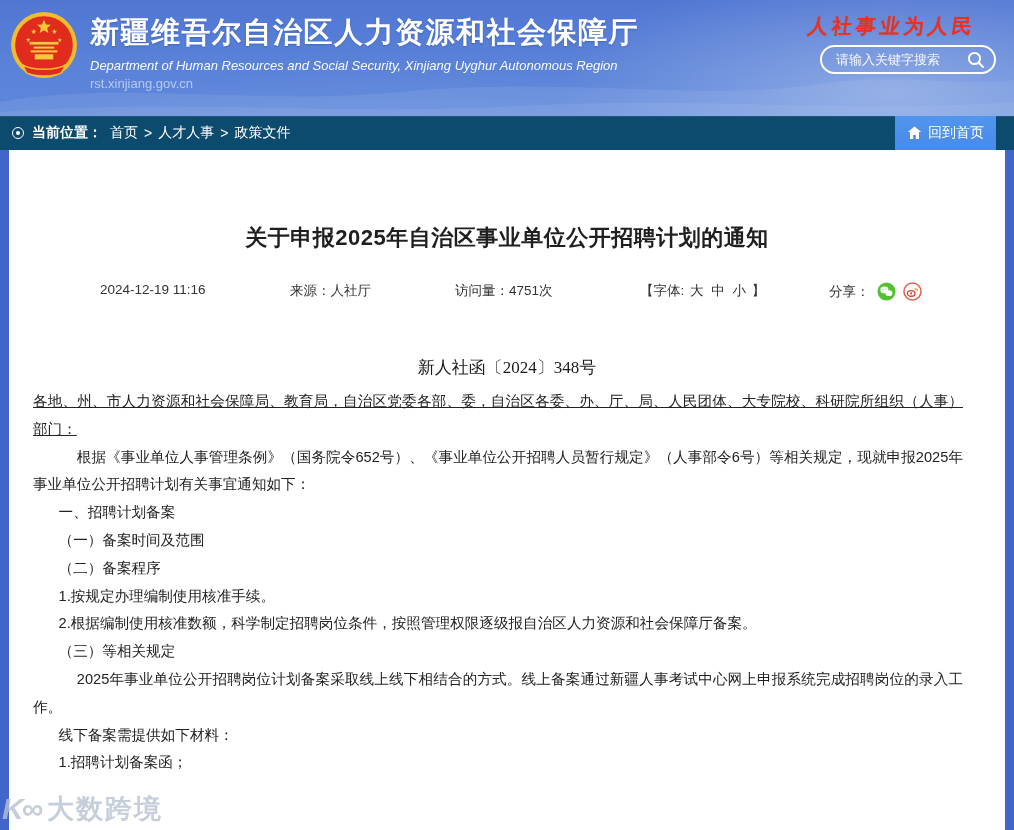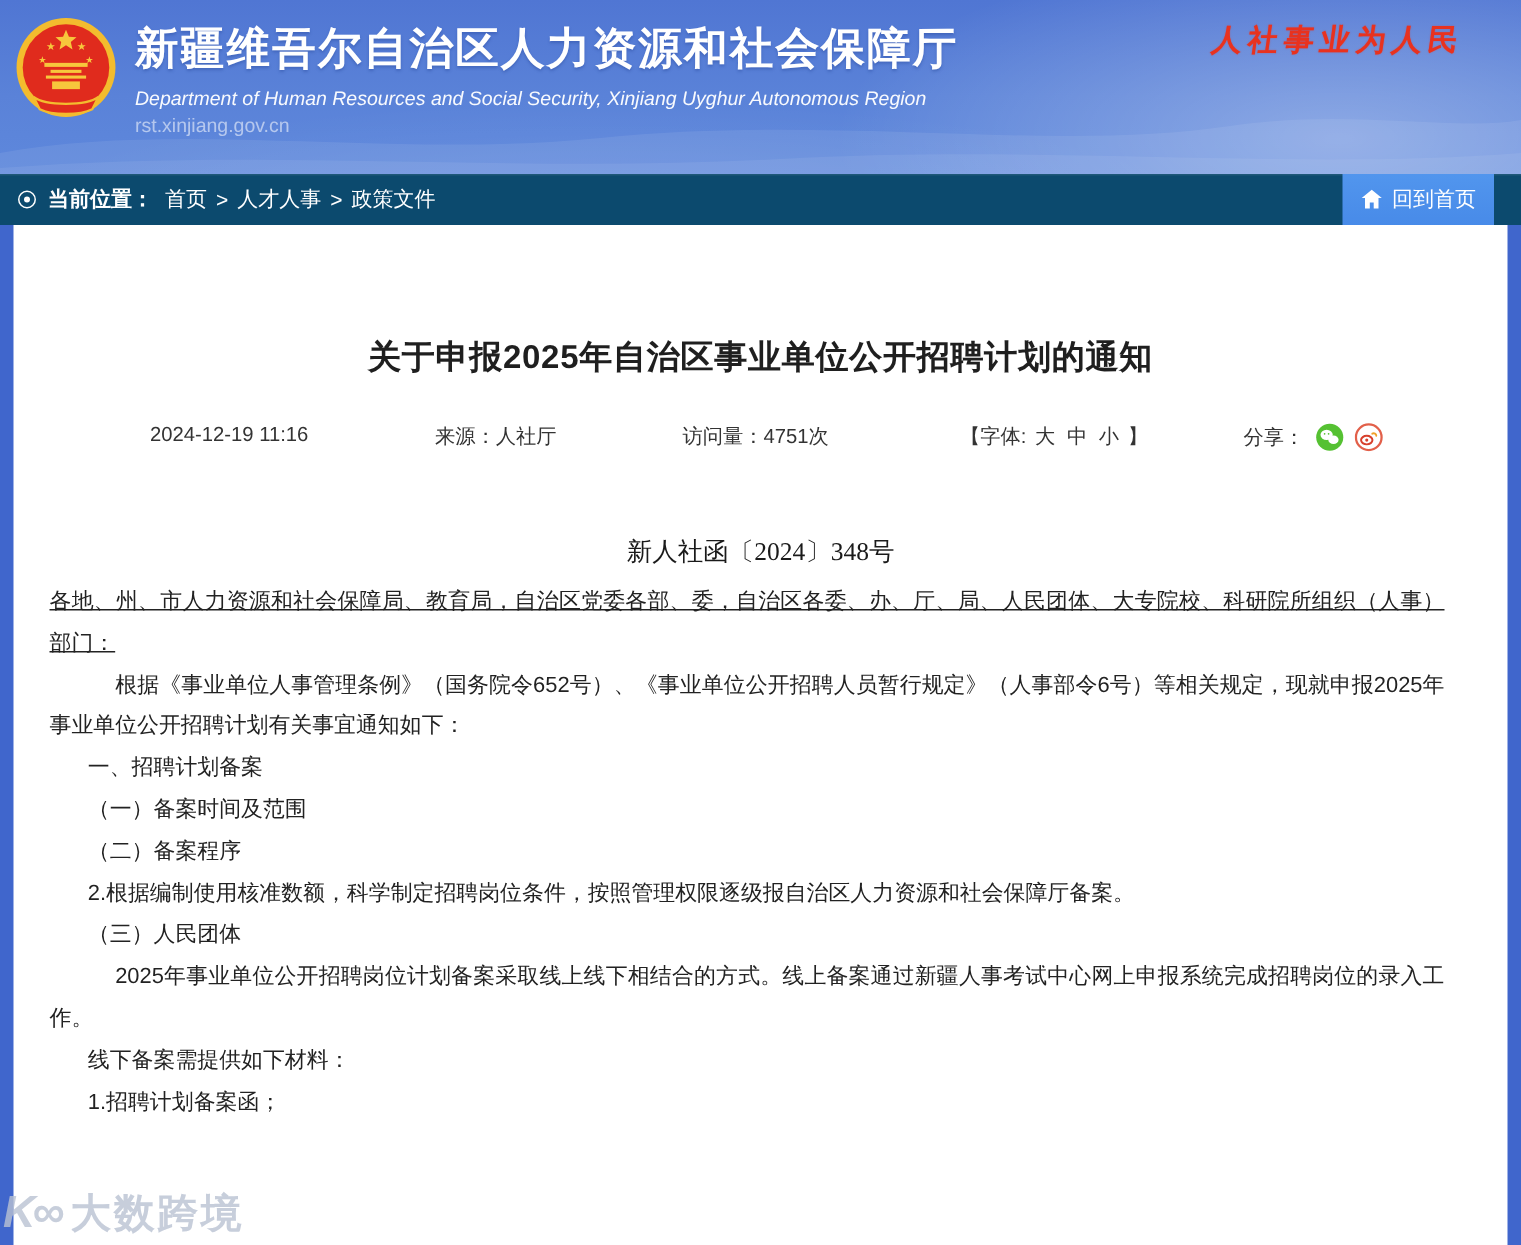--- a/index.html
+++ b/index.html
@@ -143,6 +143,17 @@
 
   <div class="slogan">人社事业为人民</div>
 
+  <div class="search-box">
+    <input class="search-input" type="text" placeholder="请输入关键字搜索" style="">
+    <button class="search-btn">
+      <span style="display:flex;">
+        <svg width="20" height="20" viewBox="0 0 20 20">
+          <circle cx="8.5" cy="8.5" r="5.6" fill="none" stroke="#fff" stroke-width="2"></circle>
+          <line x1="12.8" y1="12.8" x2="17" y2="17" stroke="#fff" stroke-width="2" stroke-linecap="round"></line>
+        </svg>
+      </span>
+    </button>
+  </div>
 </header>
 
 <nav class="crumb-bar">

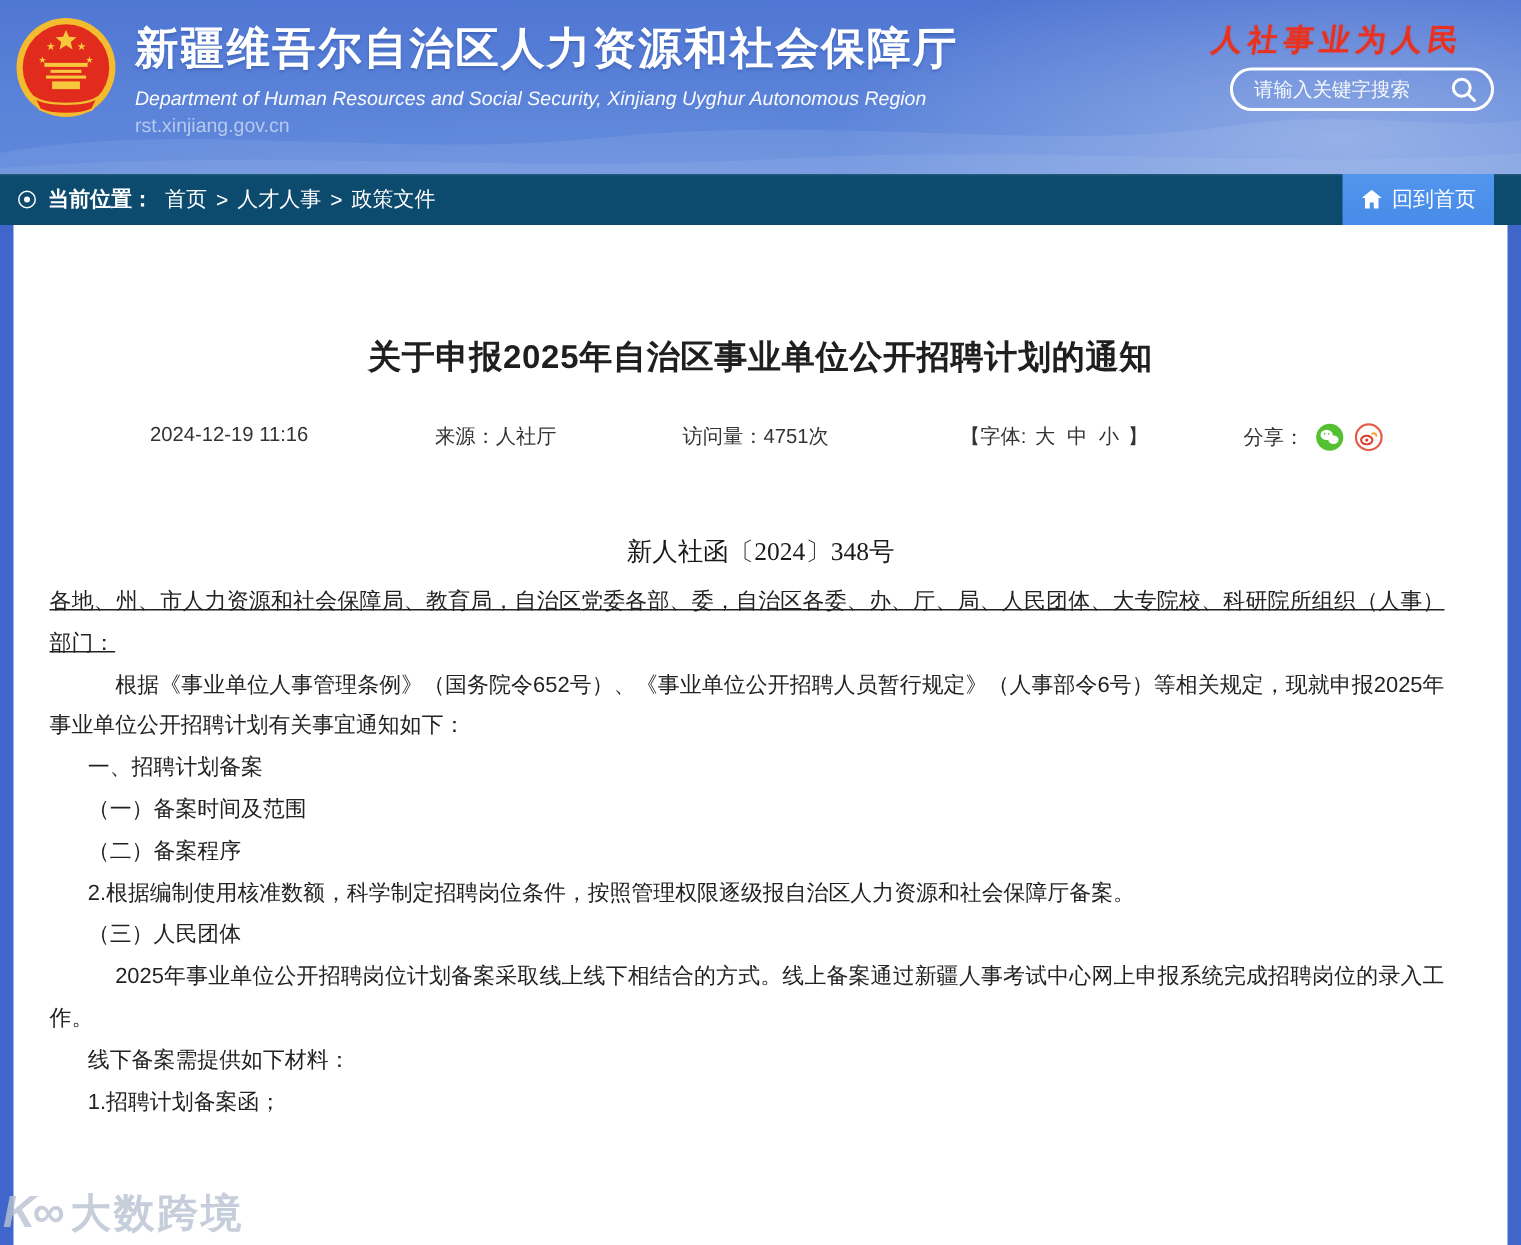--- a/index.html
+++ b/index.html
@@ -230,6 +230,7 @@
 
       <p class="p-item">（二）备案程序</p>
 
+      <p class="p-item">1.按规定办理编制使用核准手续。</p>
 
       <p class="p-item">2.根据编制使用核准数额，科学制定招聘岗位条件，按照管理权限逐级报自治区人力资源和社会保障厅备案。</p>
 

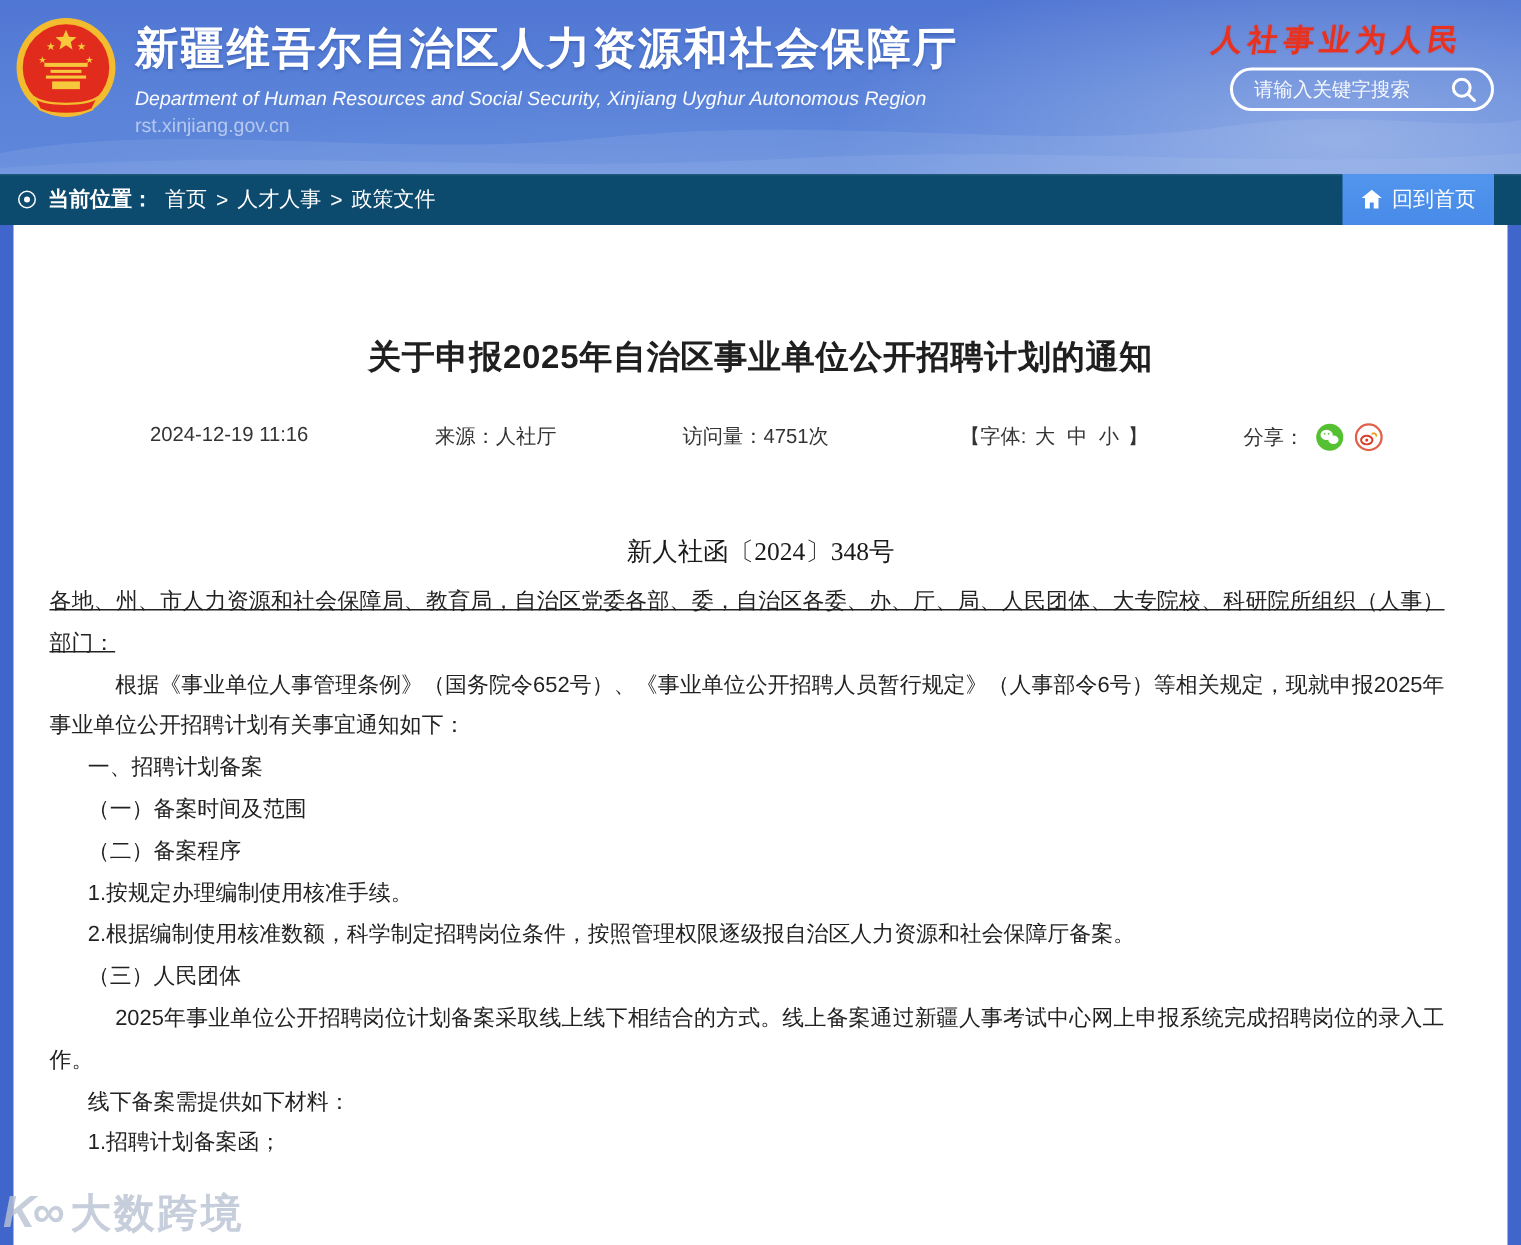--- a/index.html
+++ b/index.html
@@ -234,7 +234,7 @@
 
       <p class="p-item">2.根据编制使用核准数额，科学制定招聘岗位条件，按照管理权限逐级报自治区人力资源和社会保障厅备案。</p>
 
-      <p class="p-item">（三）人民团体</p>
+      <p class="p-item">（三）等相关规定</p>
 
       <p class="p-body">2025年事业单位公开招聘岗位计划备案采取线上线下相结合的方式。线上备案通过新疆人事考试中心网上申报系统完成招聘岗位的录入工作。</p>
 

